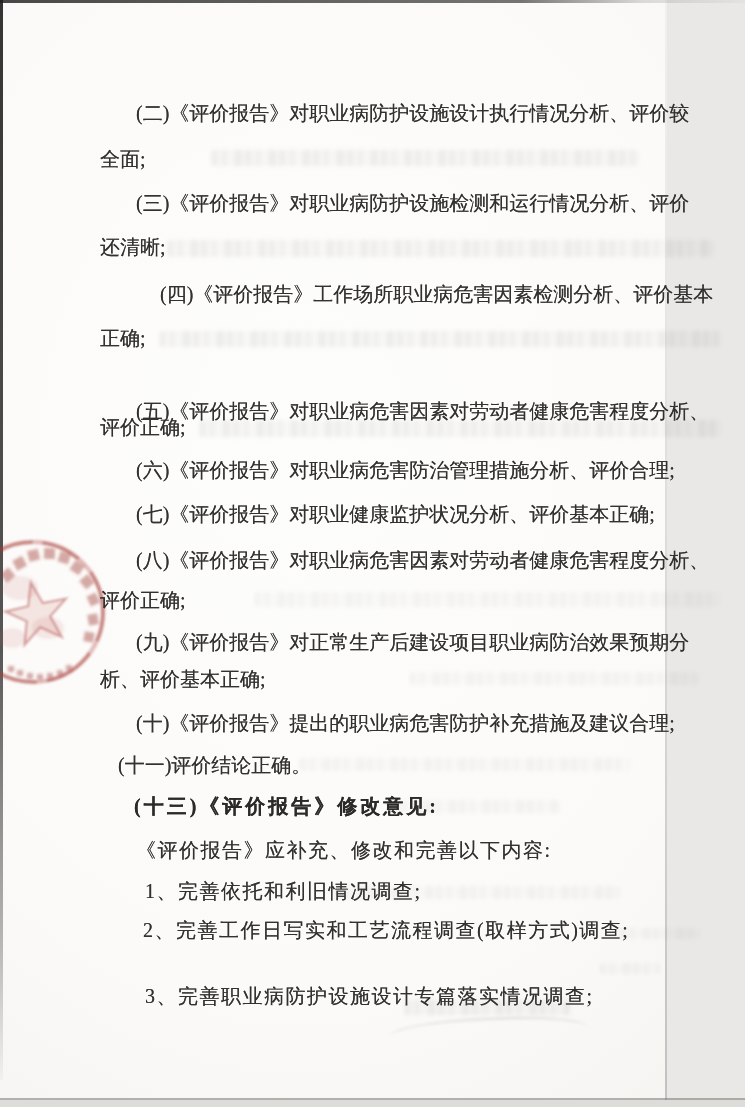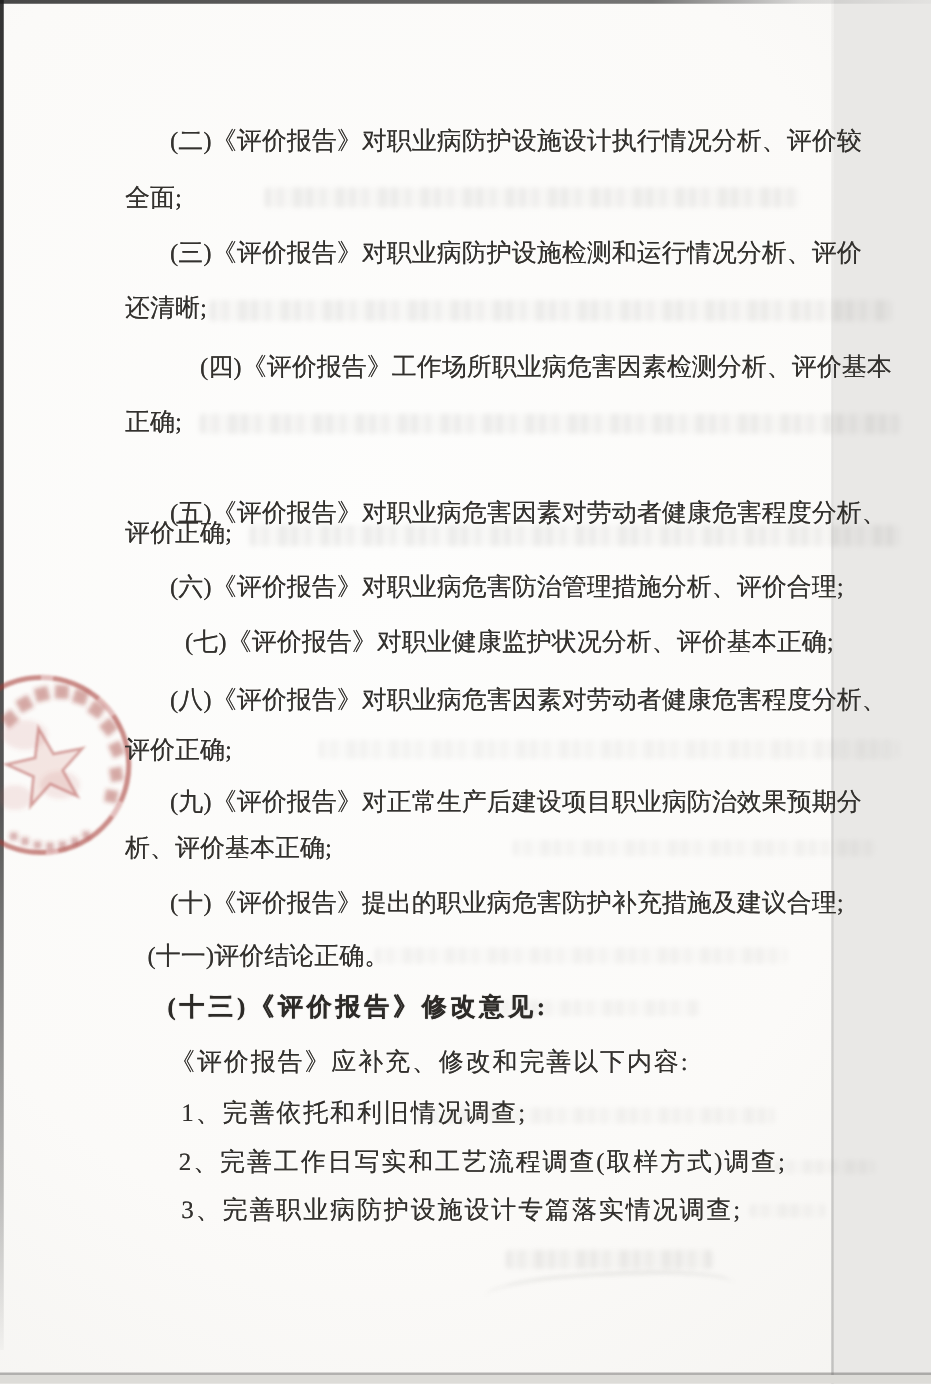--- a/index.html
+++ b/index.html
@@ -149,7 +149,7 @@
   <div class="ln" style="left:136px; top:370px;margin-top:28px;">(五)《评价报告》对职业病危害因素对劳动者健康危害程度分析、</div>
   <div class="ln" style="left:100px; top:414px;">评价正确;</div>
   <div class="ln" style="left:136px; top:457px;">(六)《评价报告》对职业病危害防治管理措施分析、评价合理;</div>
-  <div class="ln" style="left:148px; top:501px;text-align:center;">(七)《评价报告》对职业健康监护状况分析、评价基本正确;</div>
+  <div class="ln" style="left:136px; top:501px;text-align:center;">(七)《评价报告》对职业健康监护状况分析、评价基本正确;</div>
   <div class="ln" style="left:136px; top:547px;">(八)《评价报告》对职业病危害因素对劳动者健康危害程度分析、</div>
   <div class="ln" style="left:100px; top:587px;">评价正确;</div>
   <div class="ln" style="left:136px; top:629px;">(九)《评价报告》对正常生产后建设项目职业病防治效果预期分</div>

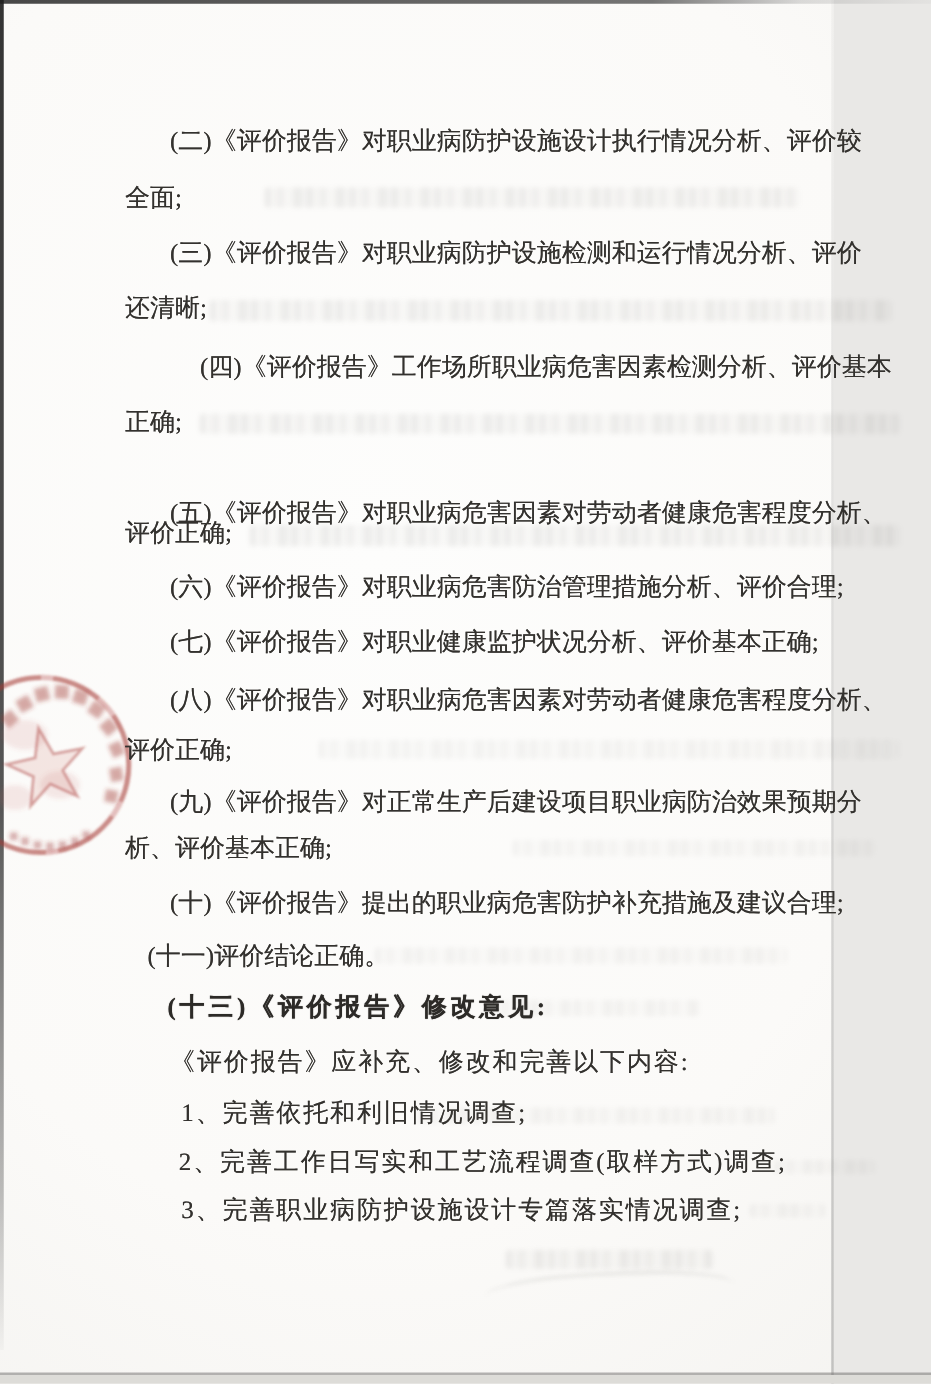--- a/index.html
+++ b/index.html
@@ -160,7 +160,7 @@
   <div class="ln sp" style="left:136px; top:837px;">《评价报告》应补充、修改和完善以下内容:</div>
   <div class="ln sp" style="left:145px; top:878px;">1、完善依托和利旧情况调查;</div>
   <div class="ln sp" style="left:143px; top:917px;text-align:center;">2、完善工作日写实和工艺流程调查(取样方式)调查;</div>
-  <div class="ln sp" style="left:145px; top:955px;">3、完善职业病防护设施设计专篇落实情况调查;</div>
+  <div class="ln sp" style="left:145px; top:983px;">3、完善职业病防护设施设计专篇落实情况调查;</div>
 
   <div class="smudge" style="left:212px; top:150px; width:428px; height:16px;"></div>
   <div class="smudge" style="left:168px; top:240px; width:545px; height:17px;"></div>

